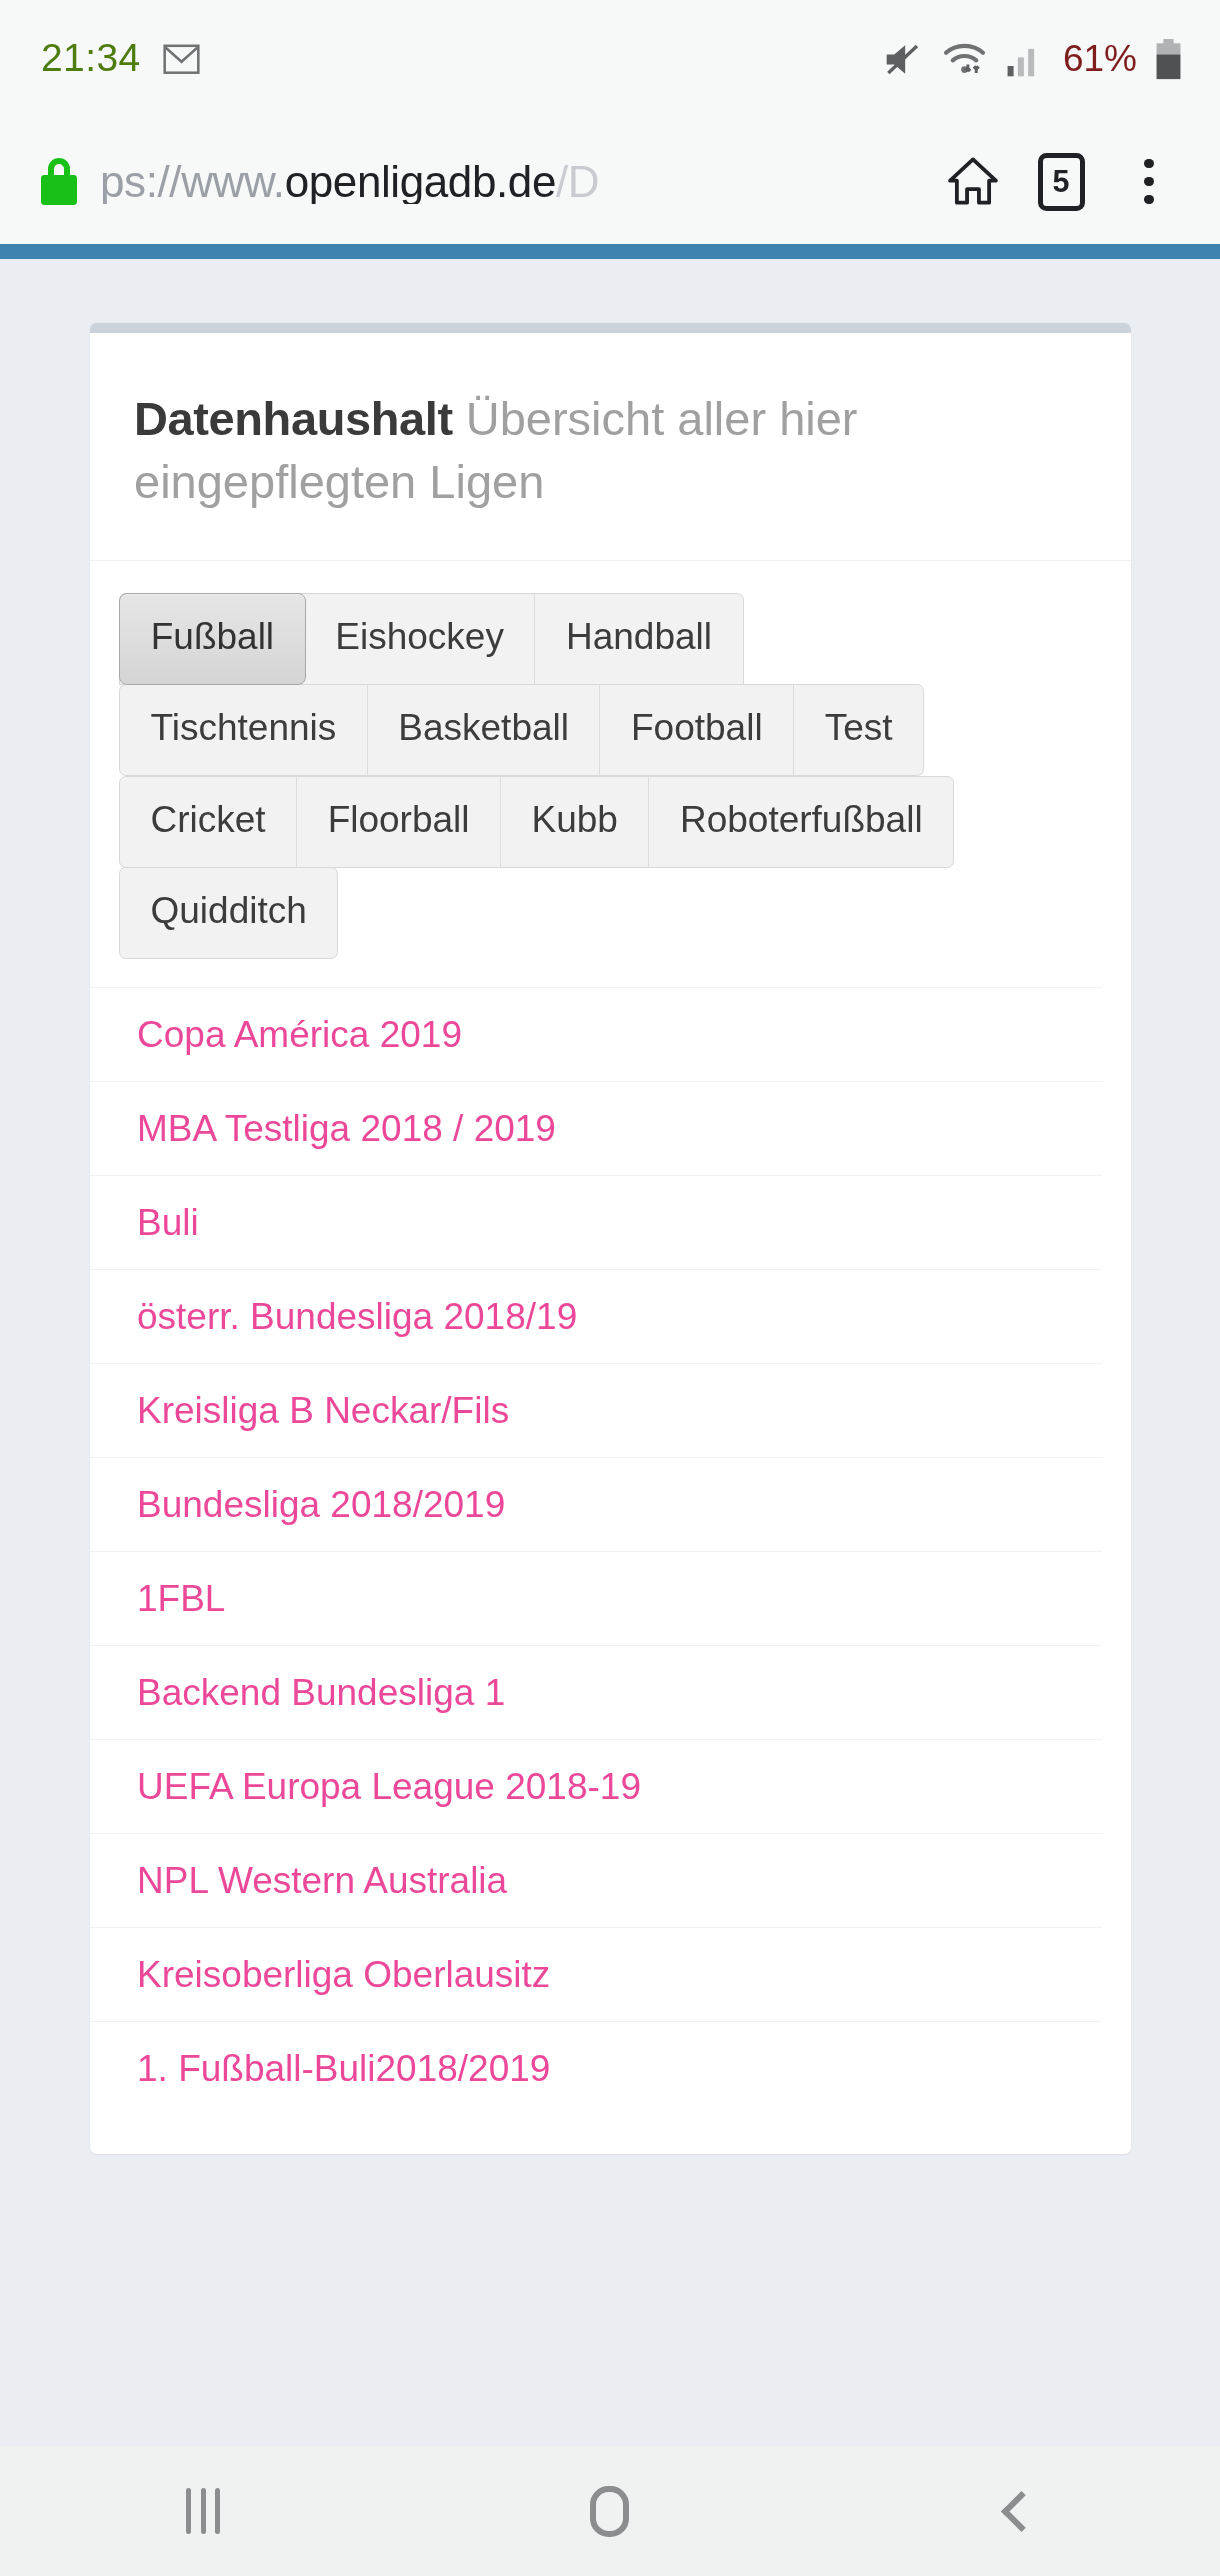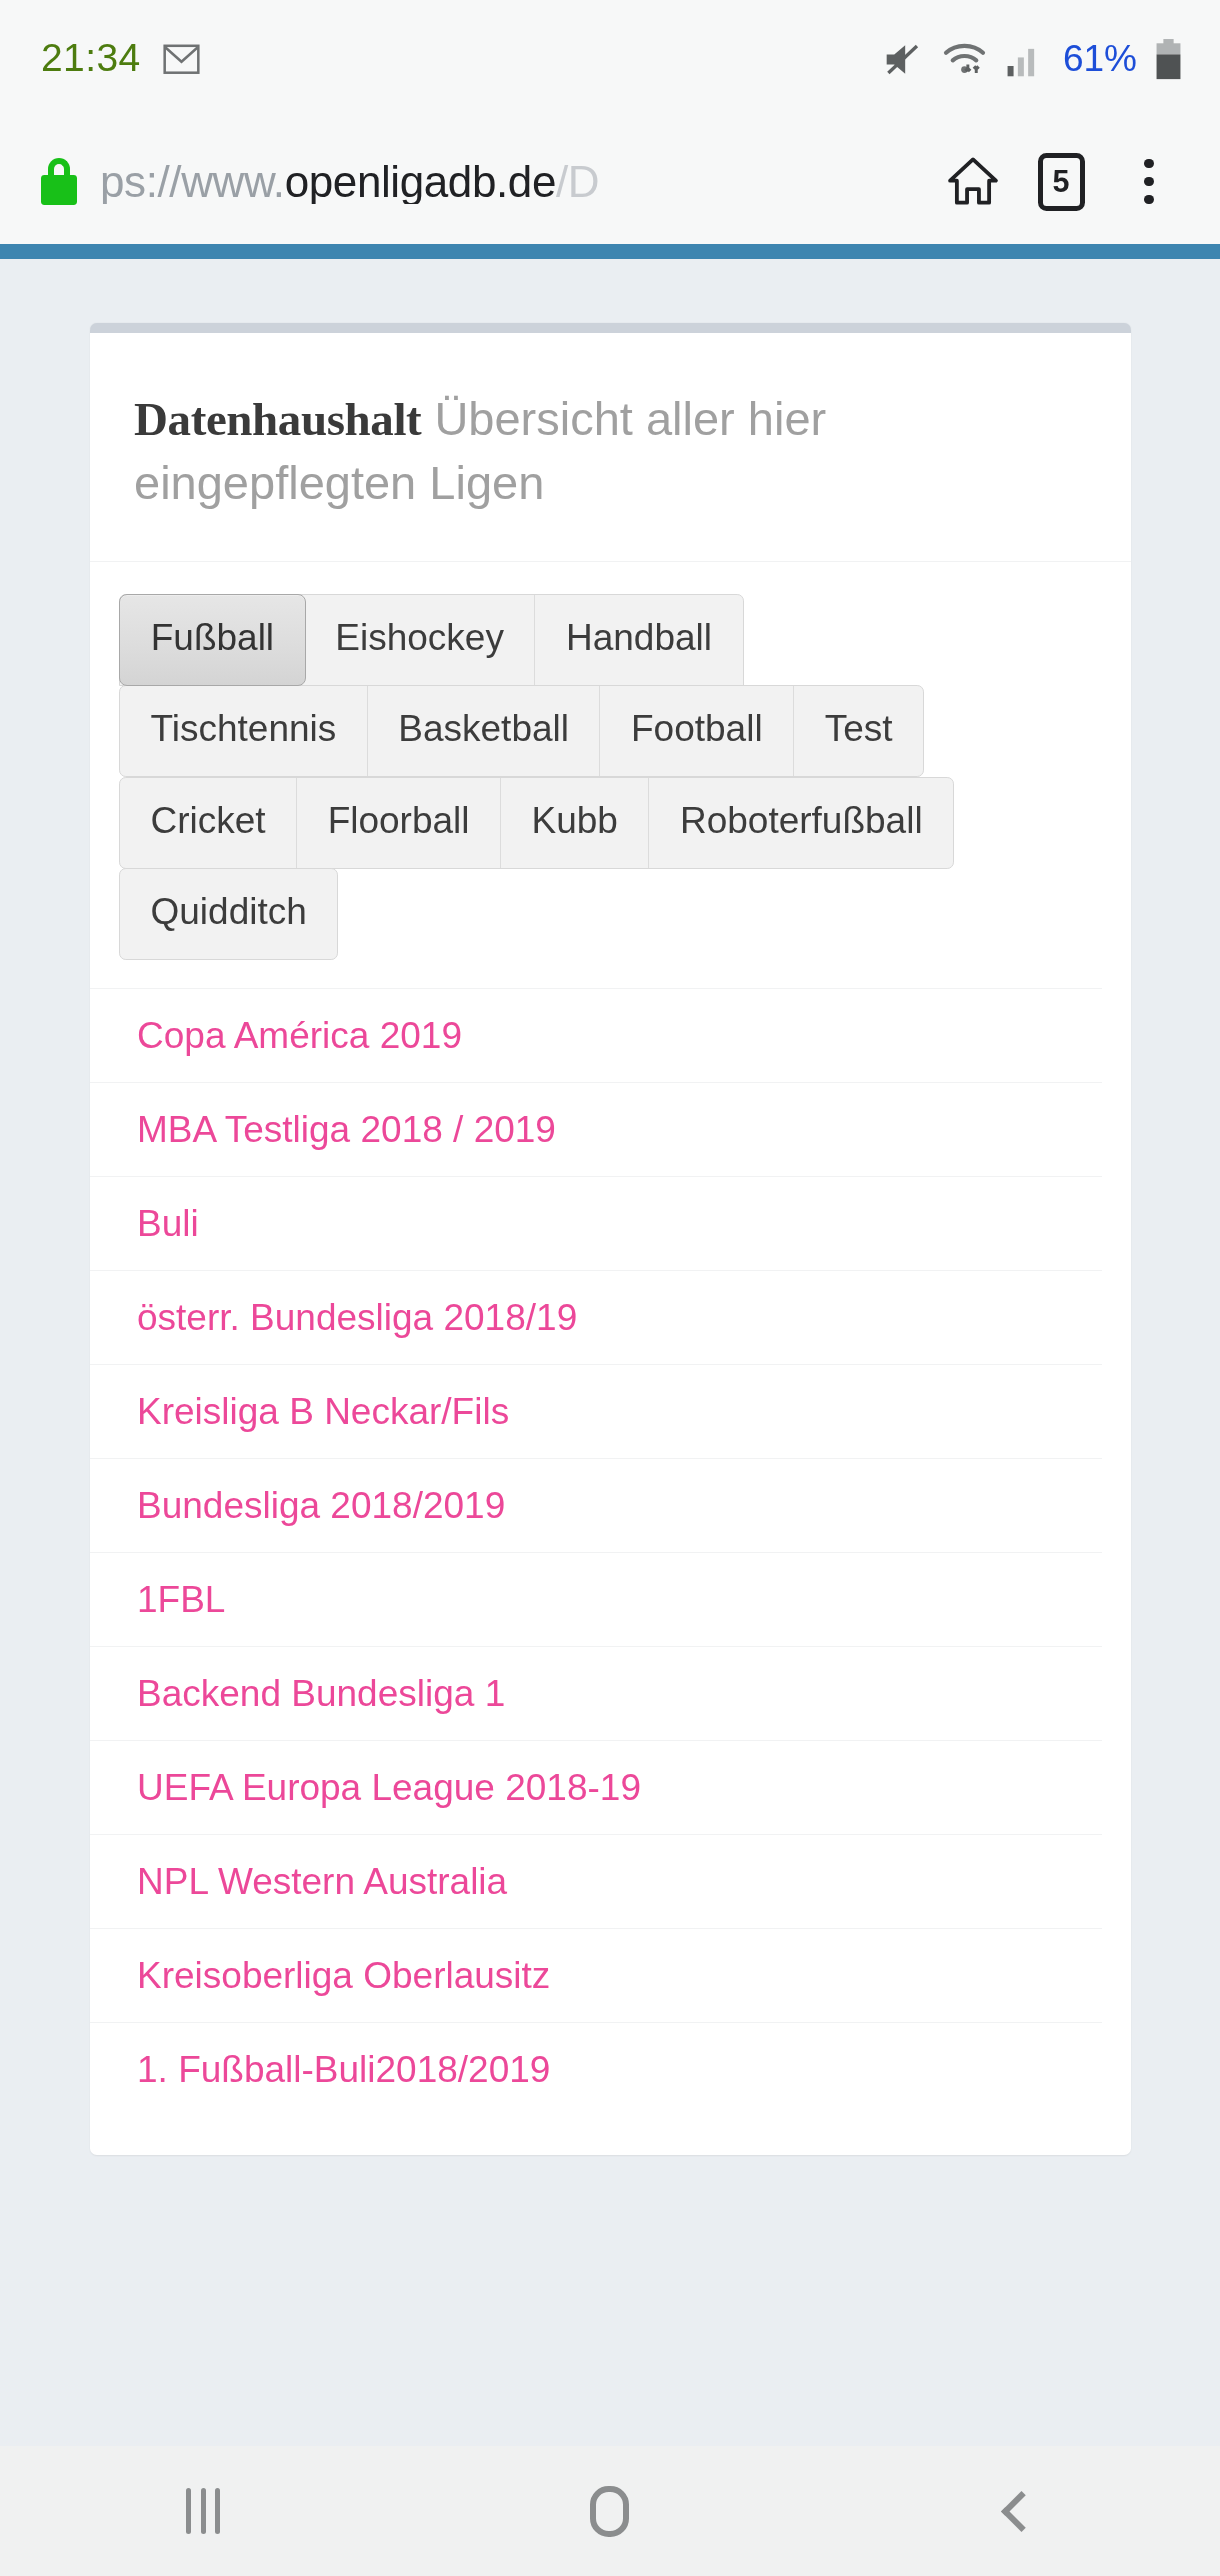--- a/index.html
+++ b/index.html
@@ -41,7 +41,7 @@
   .sb-right { display: flex; align-items: center; gap: 17px; }
   .sb-battery-text {
     font-size: 37px;
-    color: #1d4ed8;
+    color: #7f1d1d;
     line-height: 1;
     padding-bottom: 2.5px;
     margin-left: 5px;

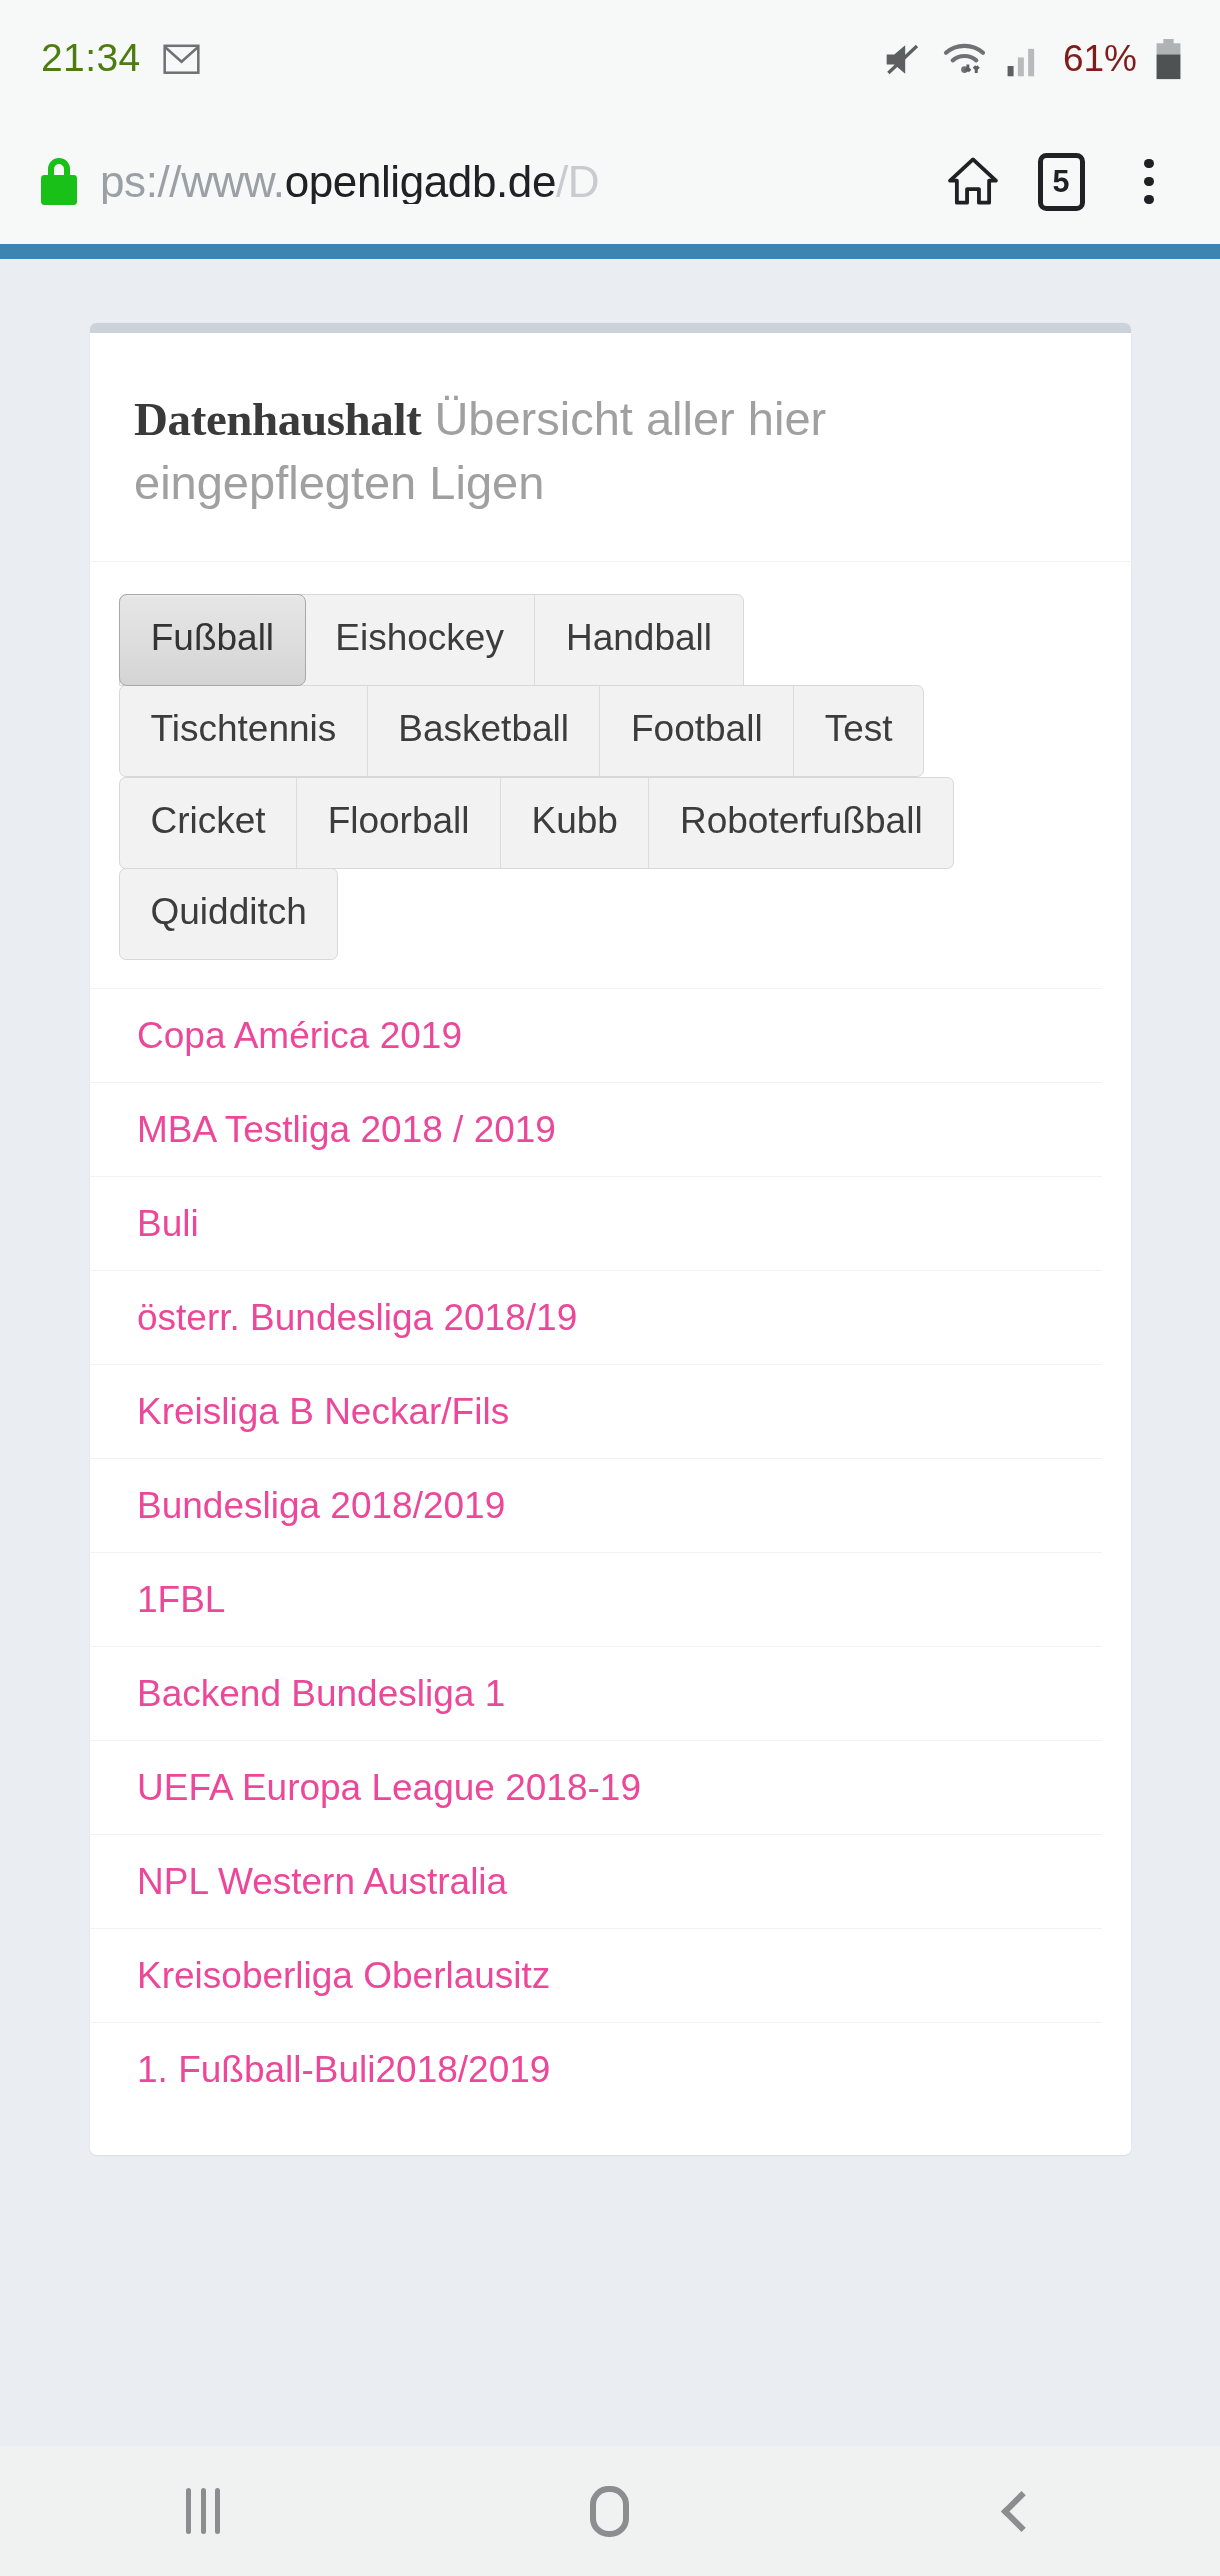--- a/index.html
+++ b/index.html
@@ -153,7 +153,6 @@
     color: #3a3a3a;
     font-weight: bold;
     letter-spacing: -0.4px;
-    font-family: Liberation Serif, serif;
   }
   #page-heading .subtitle { color: #a0a0a0; }
 

